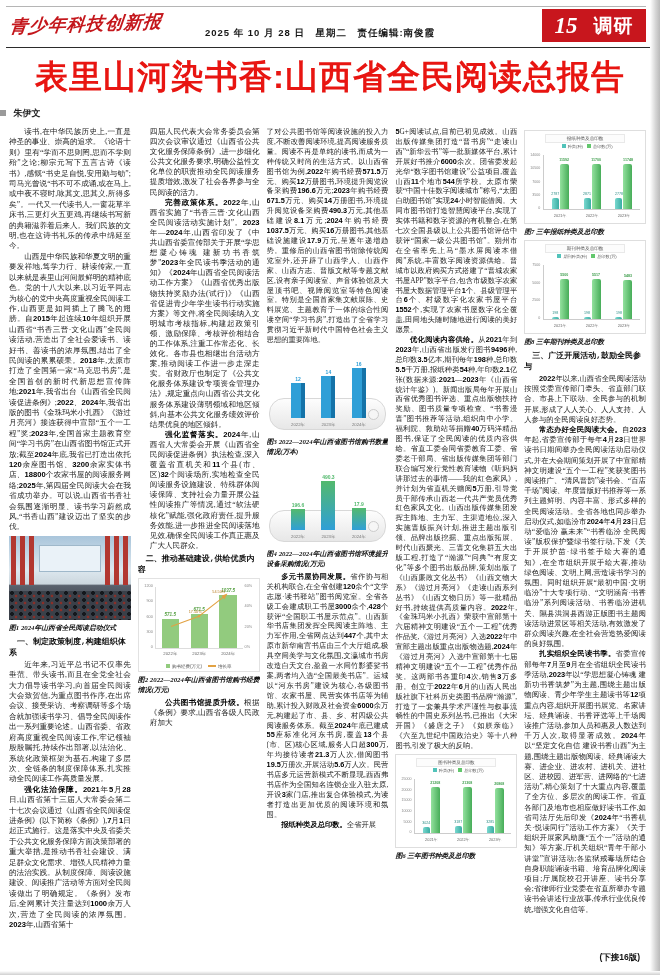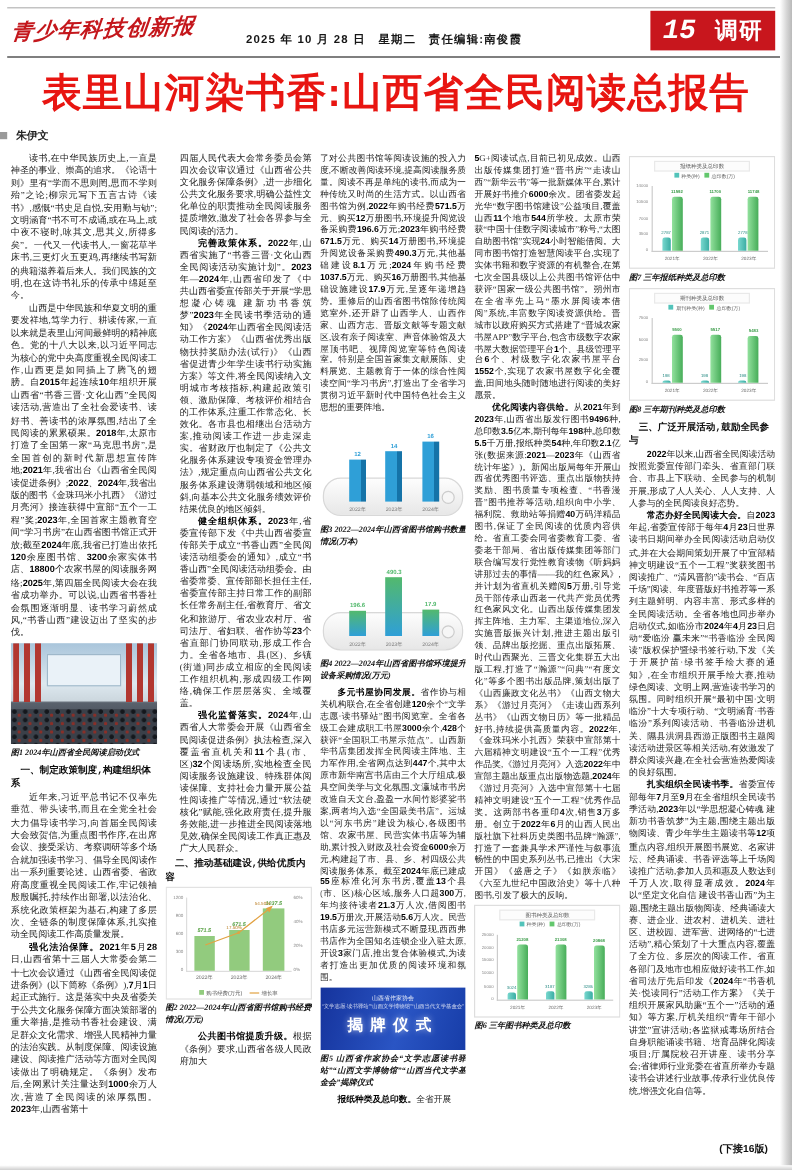--- a/index.html
+++ b/index.html
@@ -15,7 +15,7 @@
             font-size:9.5px;color:#161616;letter-spacing:1px;white-space:nowrap;}
   .badge{position:absolute;right:14px;top:9px;height:33px;min-width:90px;background:#c8161d;
          color:#fff;display:flex;align-items:center;justify-content:center;padding:0 7px;}
-  .badge .bnum{font-family:Liberation Mono, monospace;font-style:italic;font-weight:700;font-size:23px;margin-right:16px;}
+  .badge .bnum{font-family:Liberation Serif, serif;font-style:italic;font-weight:700;font-size:23px;margin-right:16px;}
   .badge .blab{font-family:"Liberation Sans",sans-serif;font-weight:900;font-size:19px;letter-spacing:1px;}
   .rule{margin:1px 6px 0 6px;border-top:1.5px solid #2b2b2b;}
   .headline{margin:7px 10px 0;text-align:center;font-family:"Liberation Sans","DejaVu Sans",sans-serif;

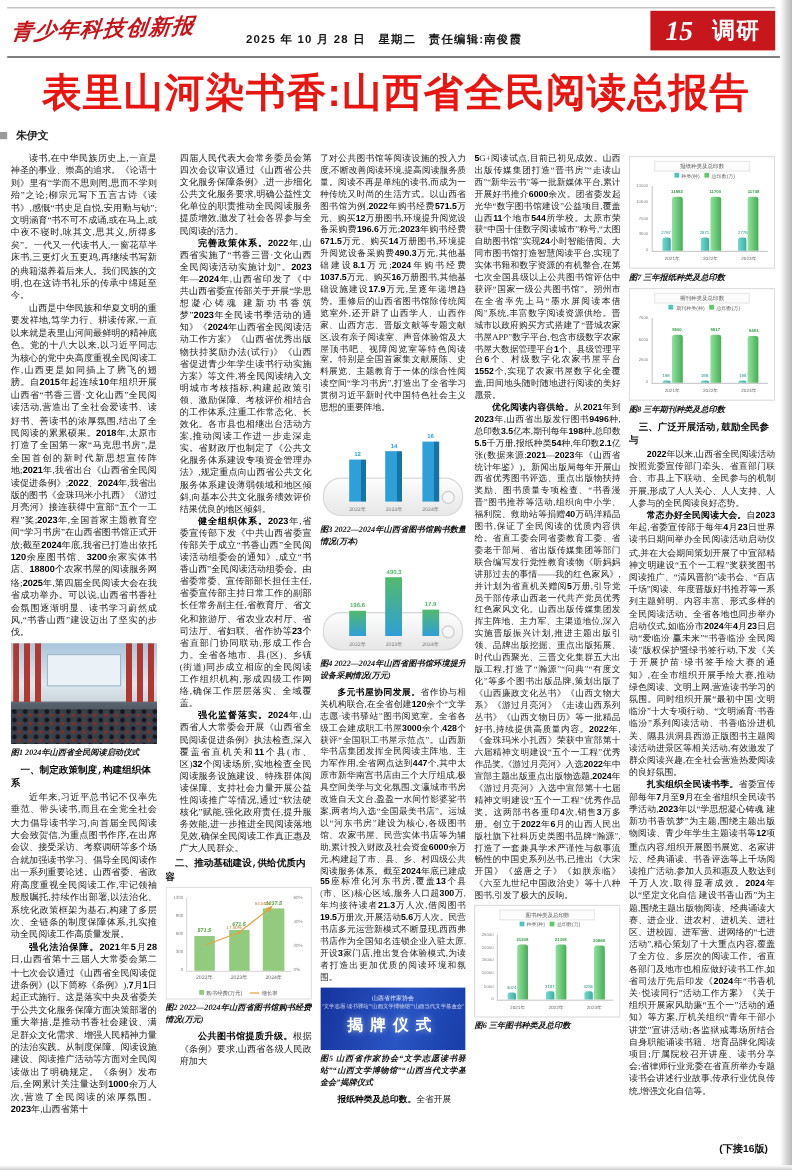--- a/index.html
+++ b/index.html
@@ -138,7 +138,7 @@
   </div>
   <div class="cols" id="cols">
       <div class="col c1">
-        <p class="para">读书,在中华民族历史上,一直是神圣的事业、崇高的追求。《论语十则》里有“学而不思则罔,思而不学则殆”之论;柳宗元写下五言古诗《读书》,感慨“书史足自悦,安用勤与劬”;文明涵育“书不可不成诵,或在马上,或中夜不寝时,咏其文,思其义,所得多矣”。一代又一代读书人,一窗花草半床书,三更灯火五更鸡,再继续书写新的典籍滋养着后来人。我们民族的文明,也在这诗书礼乐的传承中绵延至今。</p>
+        <p class="para">读书,在中华民族历史上,一直是神圣的事业、崇高的追求。《论语十则》里有“学而不思则罔,思而不学则殆”之论;柳宗元写下五言古诗《读书》,感慨“书史足自悦,安用勤与劬”;司马光曾说“书不可不成诵,或在马上,或中夜不寝时,咏其文,思其义,所得多矣”。一代又一代读书人,一窗花草半床书,三更灯火五更鸡,再继续书写新的典籍滋养着后来人。我们民族的文明,也在这诗书礼乐的传承中绵延至今。</p>
         <p class="para">山西是中华民族和华夏文明的重要发祥地,笃学力行、耕读传家,一直以来就是表里山河间最鲜明的精神底色。党的十八大以来,以习近平同志为核心的党中央高度重视全民阅读工作,山西更是如同插上了腾飞的翅膀。自<b>2015</b>年起连续<b>10</b>年组织开展山西省“书香三晋·文化山西”全民阅读活动,营造出了全社会爱读书、读好书、善读书的浓厚氛围,结出了全民阅读的累累硕果。<b>2018</b>年,太原市打造了全国第一家“马克思书房”,是全国首创的新时代新思想宣传阵地;<b>2021</b>年,我省出台《山西省全民阅读促进条例》;<b>2022</b>、<b>2024</b>年,我省出版的图书《金珠玛米小扎西》《游过月亮河》接连获得中宣部“五个一工程”奖;<b>2023</b>年,全国首家主题教育空间“学习书房”在山西省图书馆正式开放;截至<b>2024</b>年底,我省已打造出依托<b>120</b>余座图书馆、<b>3200</b>余家实体书店、<b>18800</b>个农家书屋的阅读服务网络;<b>2025</b>年,第四届全民阅读大会在我省成功举办。可以说,山西省书香社会氛围逐渐明显、读书学习蔚然成风,“书香山西”建设迈出了坚实的步伐。</p>
         <div class="figure">
           <div class="ph-event">

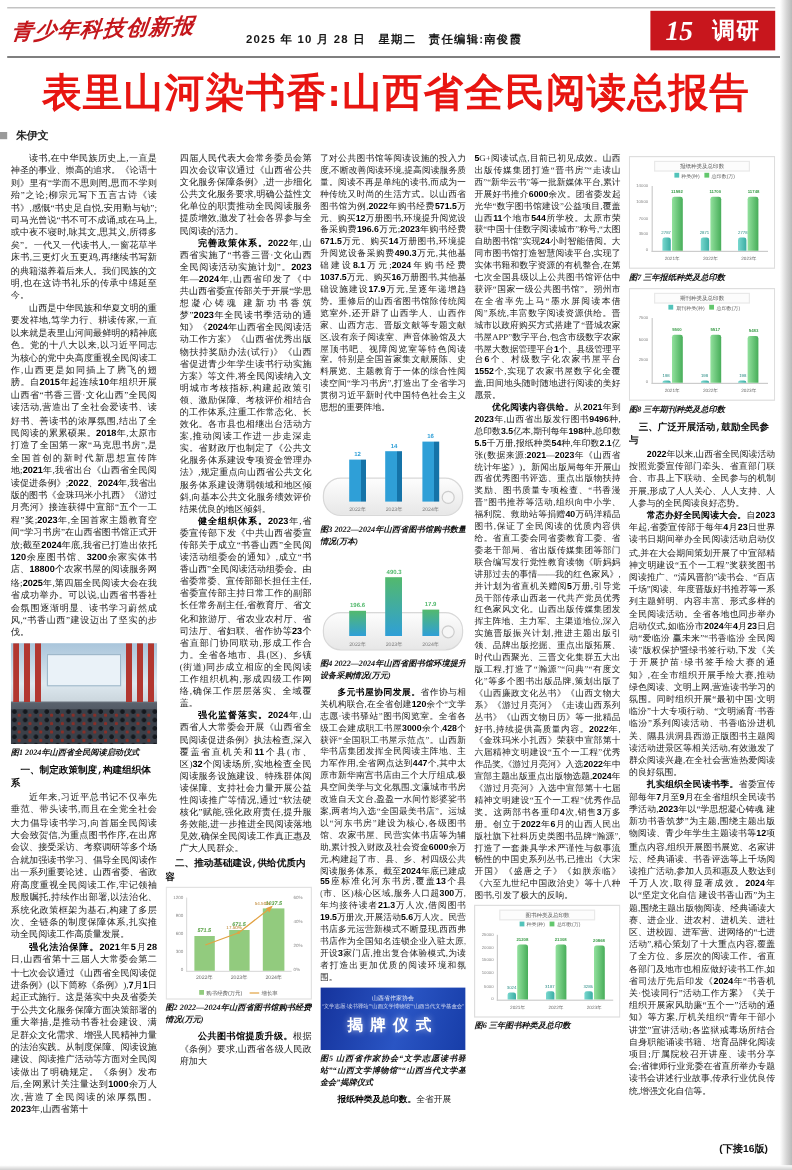--- a/index.html
+++ b/index.html
@@ -156,7 +156,6 @@
       <div class="col c2">
         <p class="para cont">四届人民代表大会常务委员会第四次会议审议通过《山西省公共文化服务保障条例》,进一步细化公共文化服务要求,明确公益性文化单位的职责推动全民阅读服务提质增效,激发了社会各界参与全民阅读的活力。</p>
         <p class="para"><span class="lead">完善政策体系。</span><b>2022</b>年,山西省实施了“书香三晋·文化山西全民阅读活动实施计划”。<b>2023</b>年—<b>2024</b>年,山西省印发了《中共山西省委宣传部关于开展“学思想凝心铸魂 建新功书香筑梦”<b>2023</b>年全民读书季活动的通知》《<b>2024</b>年山西省全民阅读活动工作方案》《山西省优秀出版物扶持奖励办法(试行)》《山西省促进青少年学生读书行动实施方案》等文件,将全民阅读纳入文明城市考核指标,构建起政策引领、激励保障、考核评价相结合的工作体系,注重工作常态化、长效化。各市县也相继出台活动方案,推动阅读工作进一步走深走实。省财政厅也制定了《公共文化服务体系建设专项资金管理办法》,规定重点向山西省公共文化服务体系建设薄弱领域和地区倾斜,向基本公共文化服务绩效评价结果优良的地区倾斜。</p>
-        <p class="para"><span class="lead">健全组织体系。</span><b>2023</b>年,省委宣传部下发《中共山西省委宣传部关于成立“书香山西”全民阅读活动组委会的通知》,成立“书香山西”全民阅读活动组委会。由省委常委、宣传部部长担任主任,省委宣传部主持日常工作的副部长任常务副主任,省教育厅、省文化和旅游厅、省农业农村厅、省司法厅、省妇联、省作协等<b>23</b>个省直部门协同联动,形成工作合力。全省各地市、县(区)、乡镇(街道)同步成立相应的全民阅读工作组织机构,形成四级工作网络,确保工作层层落实、全域覆盖。</p>
         <p class="para"><span class="lead">强化监督落实。</span><b>2024</b>年,山西省人大常委会开展《山西省全民阅读促进条例》执法检查,深入覆盖省直机关和<b>11</b>个县(市、区)<b>32</b>个阅读场所,实地检查全民阅读服务设施建设、特殊群体阅读保障、支持社会力量开展公益性阅读推广等情况,通过“软法硬核化”赋能,强化政府责任,提升服务效能,进一步推进全民阅读落地见效,确保全民阅读工作真正惠及广大人民群众。</p>
         <p class="sec-head">二、推动基础建设,供给优质内容</p>
         <div class="figure">

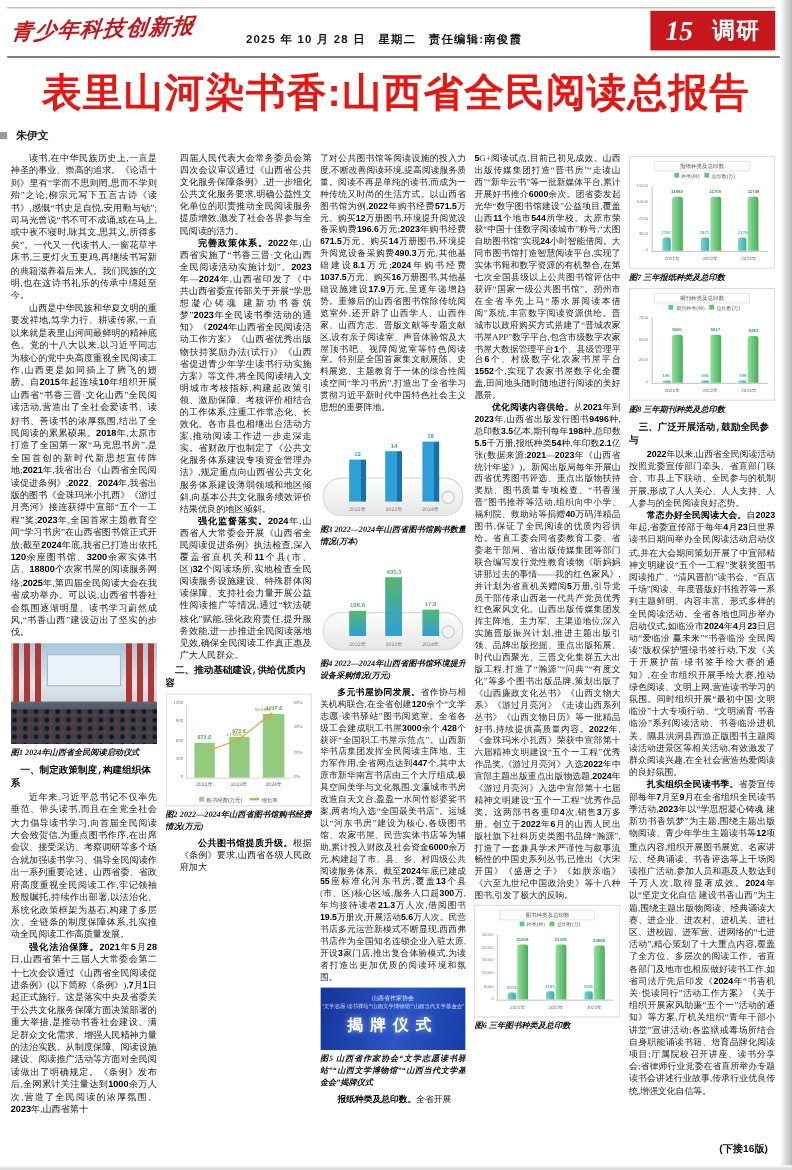--- a/index.html
+++ b/index.html
@@ -241,14 +241,6 @@
           <div class="fig-cap">图4 2022—2024年山西省图书馆环境提升设备采购情况(万元)</div>
         </div>
         <p class="para"><span class="lead">多元书屋协同发展。</span>省作协与相关机构联合,在全省创建<b>120</b>余个“文学志愿·读书驿站”图书阅览室。全省各级工会建成职工书屋<b>3000</b>余个,<b>428</b>个获评“全国职工书屋示范点”。山西新华书店集团发挥全民阅读主阵地、主力军作用,全省网点达到<b>447</b>个,其中太原市新华南宫书店由三个大厅组成,极具空间美学与文化氛围,文瀛城市书房改造自天文台,盈盈一水间竹影婆娑书案,两者均入选“全国最美书店”。运城以“河东书房”建设为核心,各级图书馆、农家书屋、民营实体书店等为辅助,累计投入财政及社会资金<b>6000</b>余万元,构建起了市、县、乡、村四级公共阅读服务体系。截至<b>2024</b>年底已建成<b>55</b>座标准化河东书房,覆盖<b>13</b>个县(市、区)核心区域,服务人口超<b>300</b>万,年均接待读者<b>21.3</b>万人次,借阅图书<b>19.5</b>万册次,开展活动<b>5.6</b>万人次。民营书店多元运营新模式不断显现,西西弗书店作为全国知名连锁企业入驻太原,开设<b>3</b>家门店,推出复合体验模式,为读者打造出更加优质的阅读环境和氛围。</p>
-        <div class="figure">
-          <div class="ph-banner">
-            <div class="pb-top">山西省作家协会</div>
-            <div class="pb-mid">“文学志愿·读书驿站”“山西文学博物馆”“山西当代文学基金会”</div>
-            <div class="pb-big">揭牌仪式</div>
-          </div>
-          <div class="fig-cap">图5 山西省作家协会“文学志愿读书驿站”“山西文学博物馆”“山西当代文学基金会”揭牌仪式</div>
-        </div>
         <p class="para"><span class="lead">报纸种类及总印数。</span>全省开展</p>
       </div>
       <div class="col c4">

